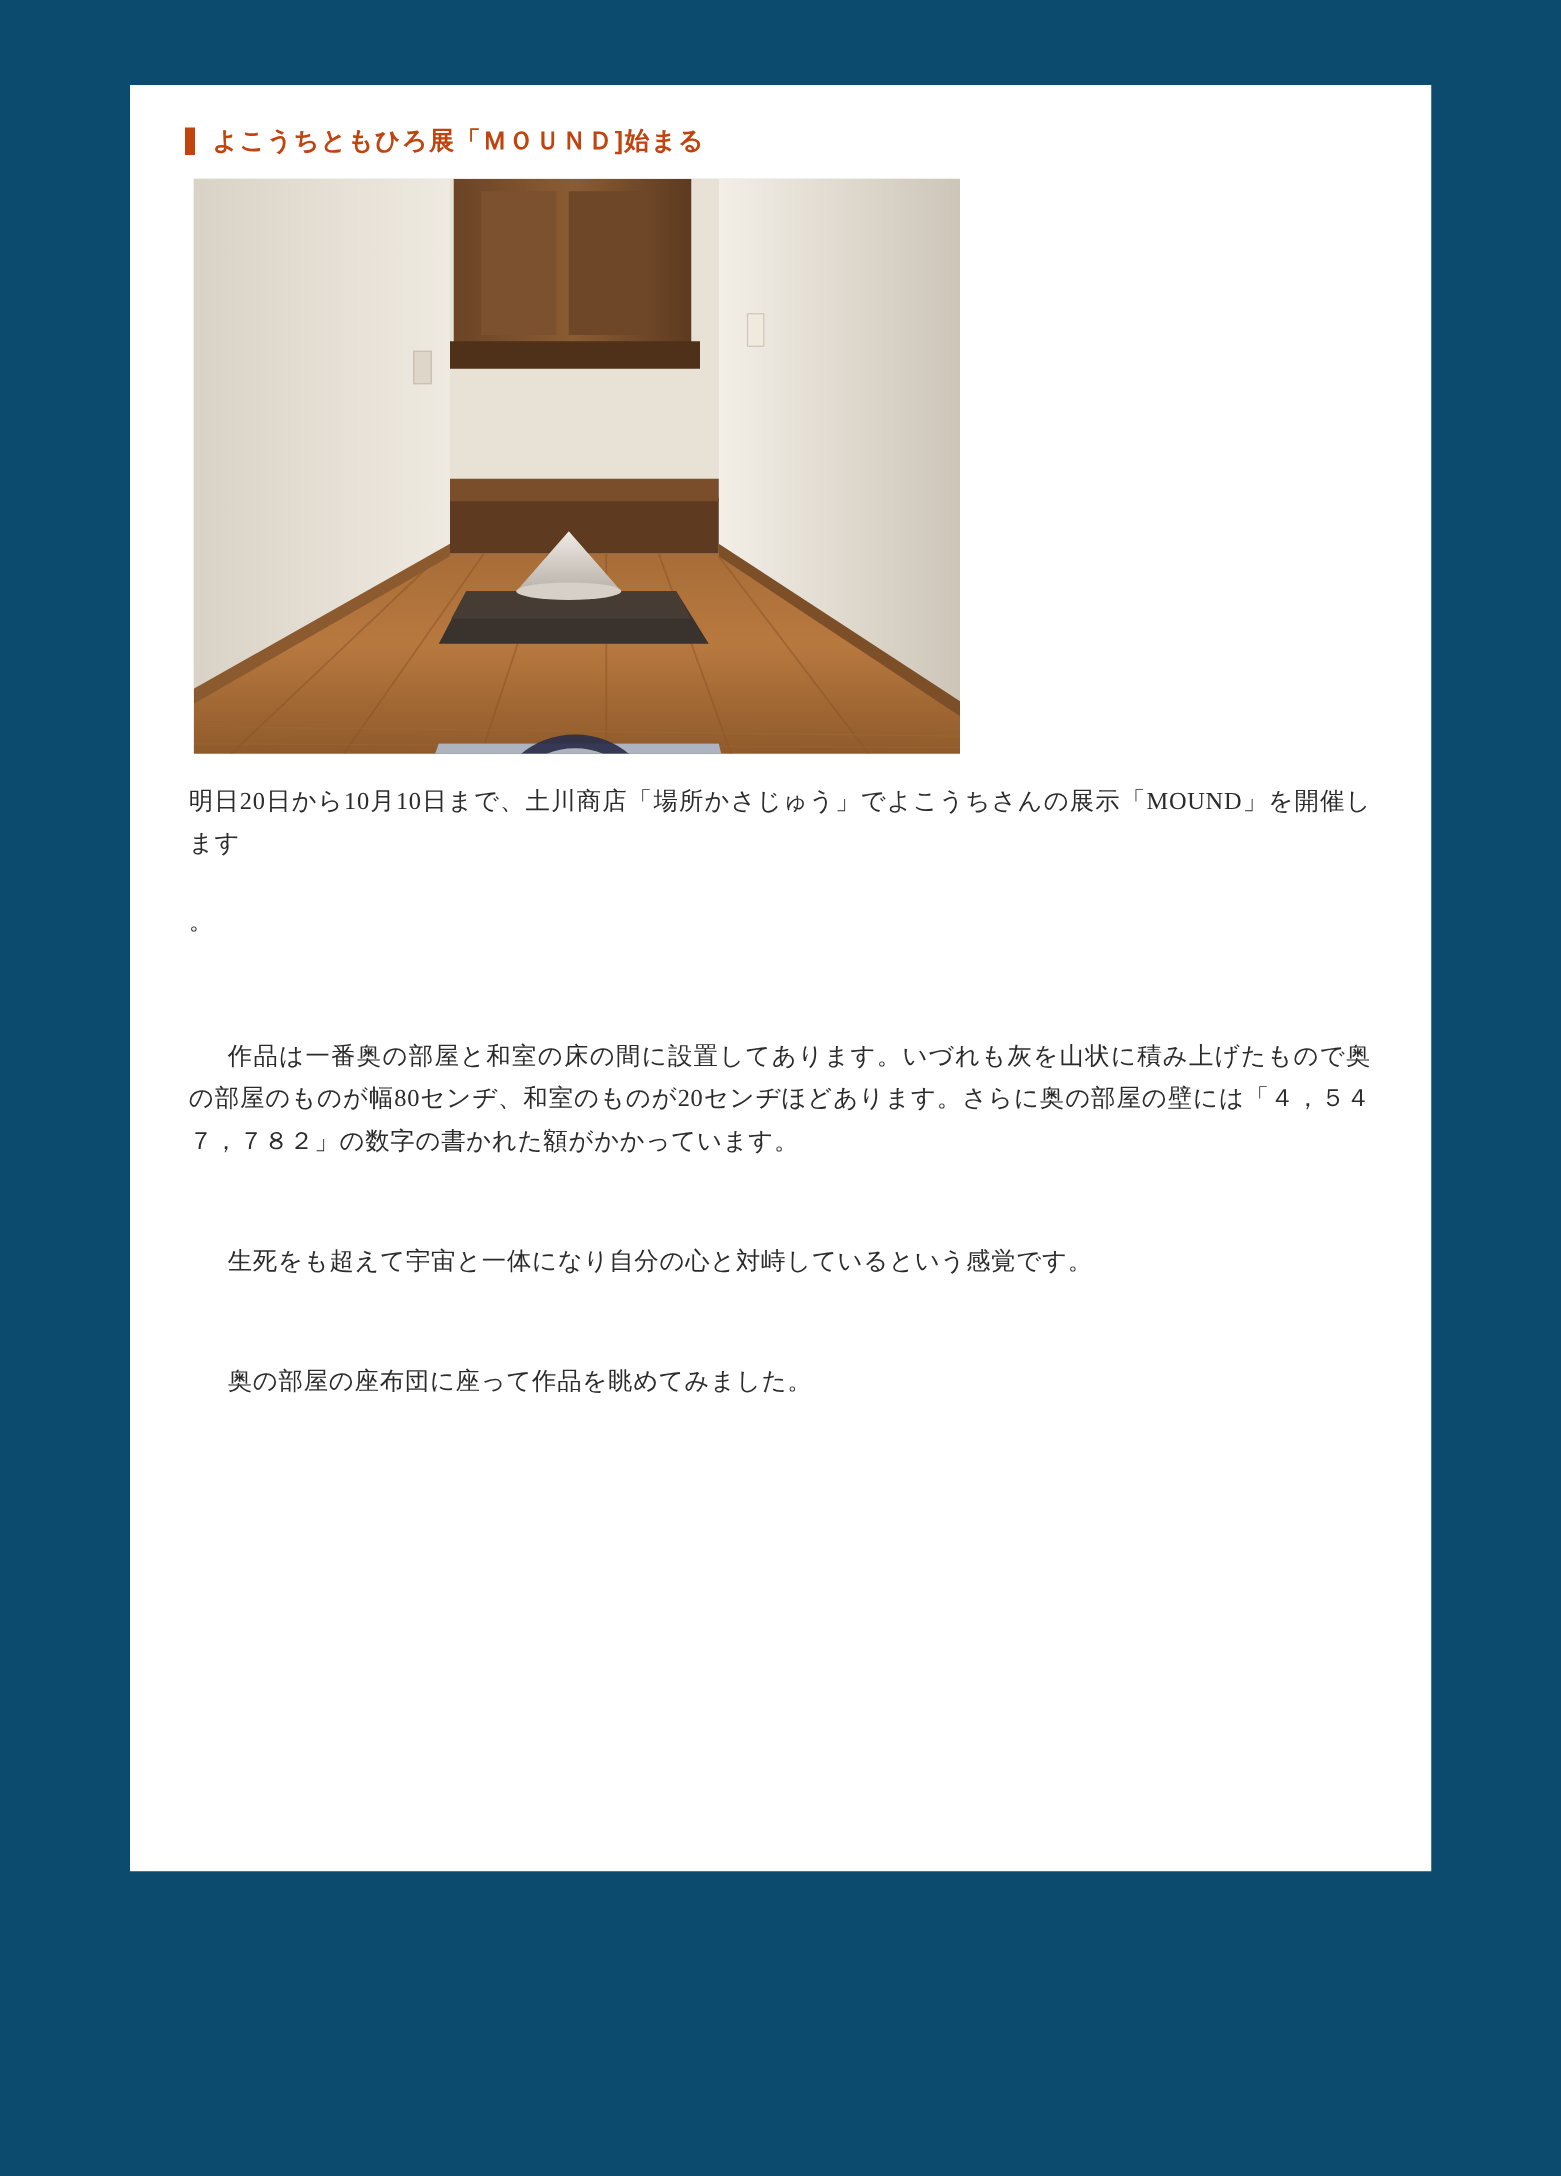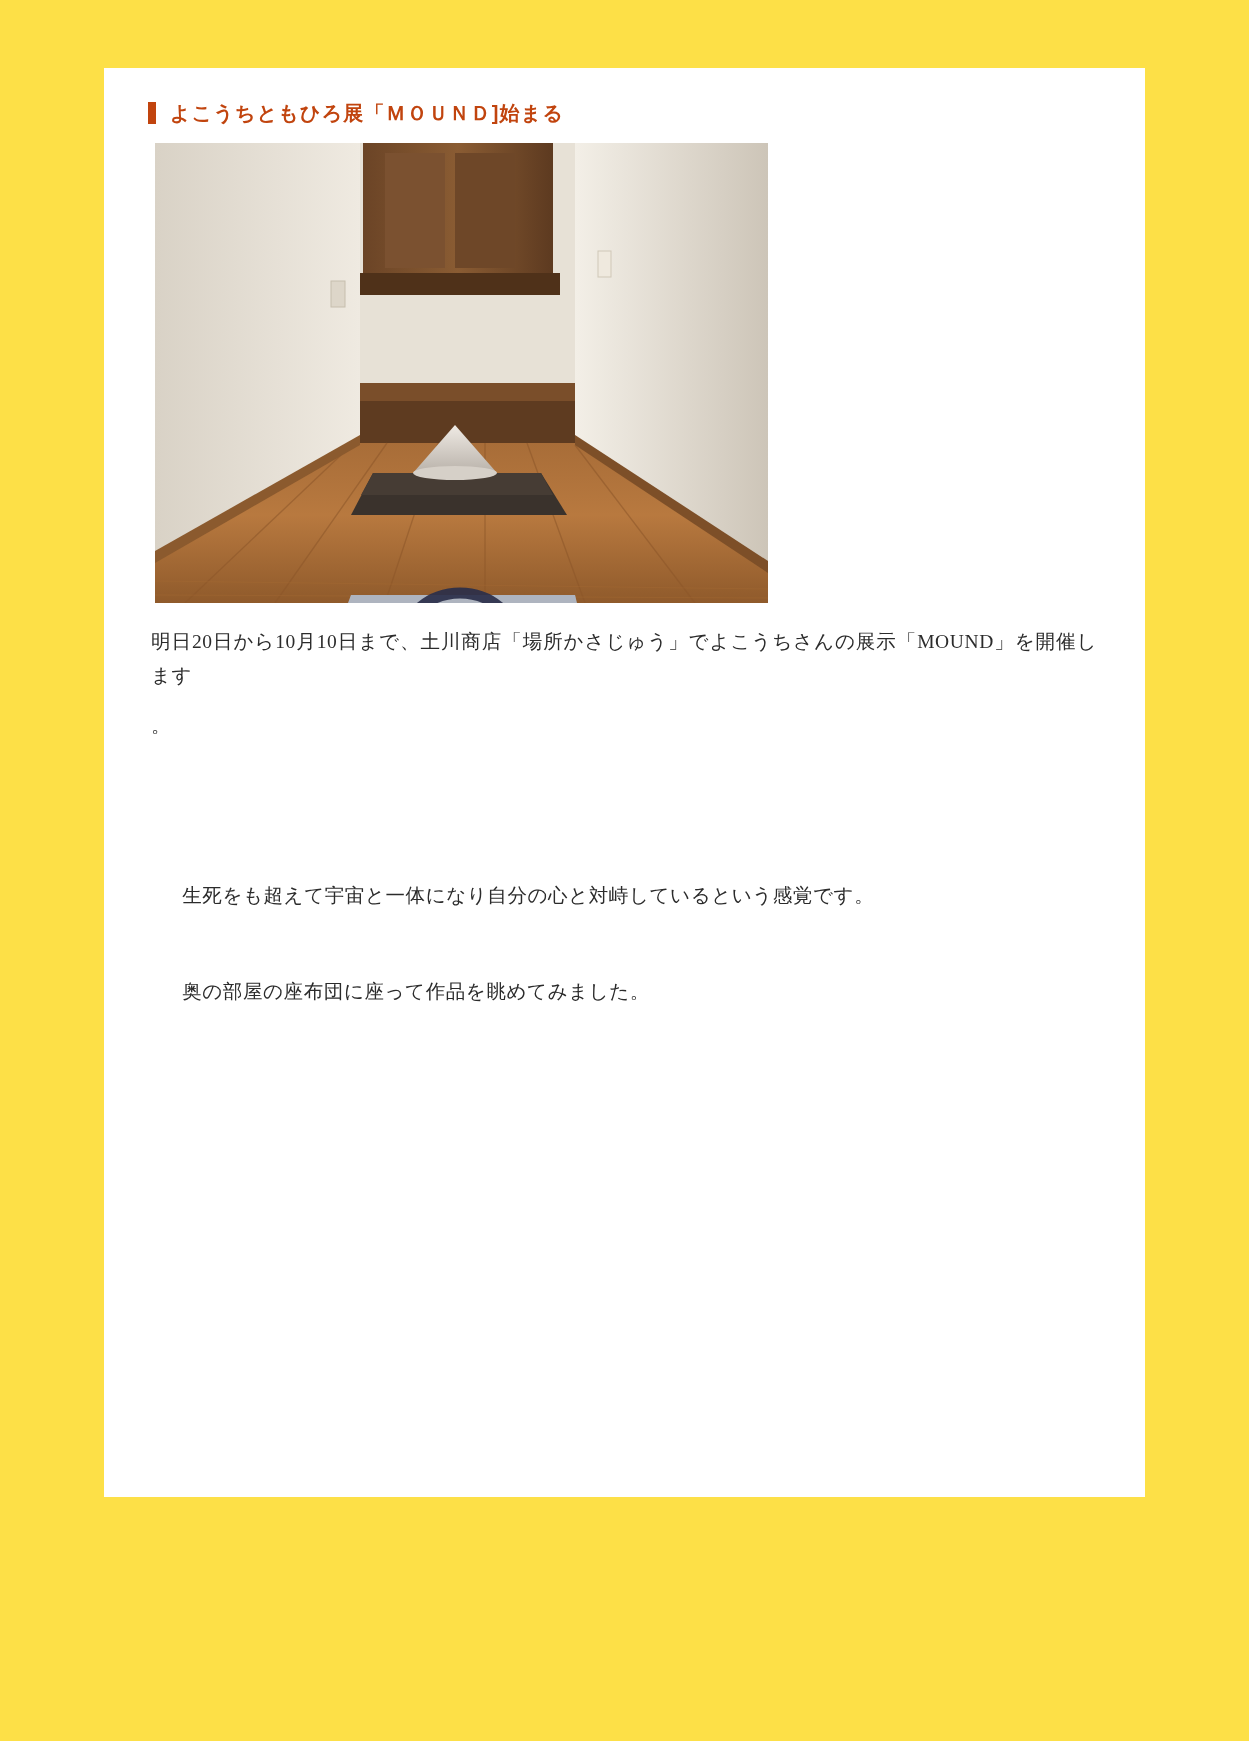--- a/index.html
+++ b/index.html
@@ -17,7 +17,7 @@
     position: relative;
     width: 1249px;
     height: 1741px;
-    background: #fde047;
+    background: #0c4a6e;
   }
   .page {
     position: absolute;

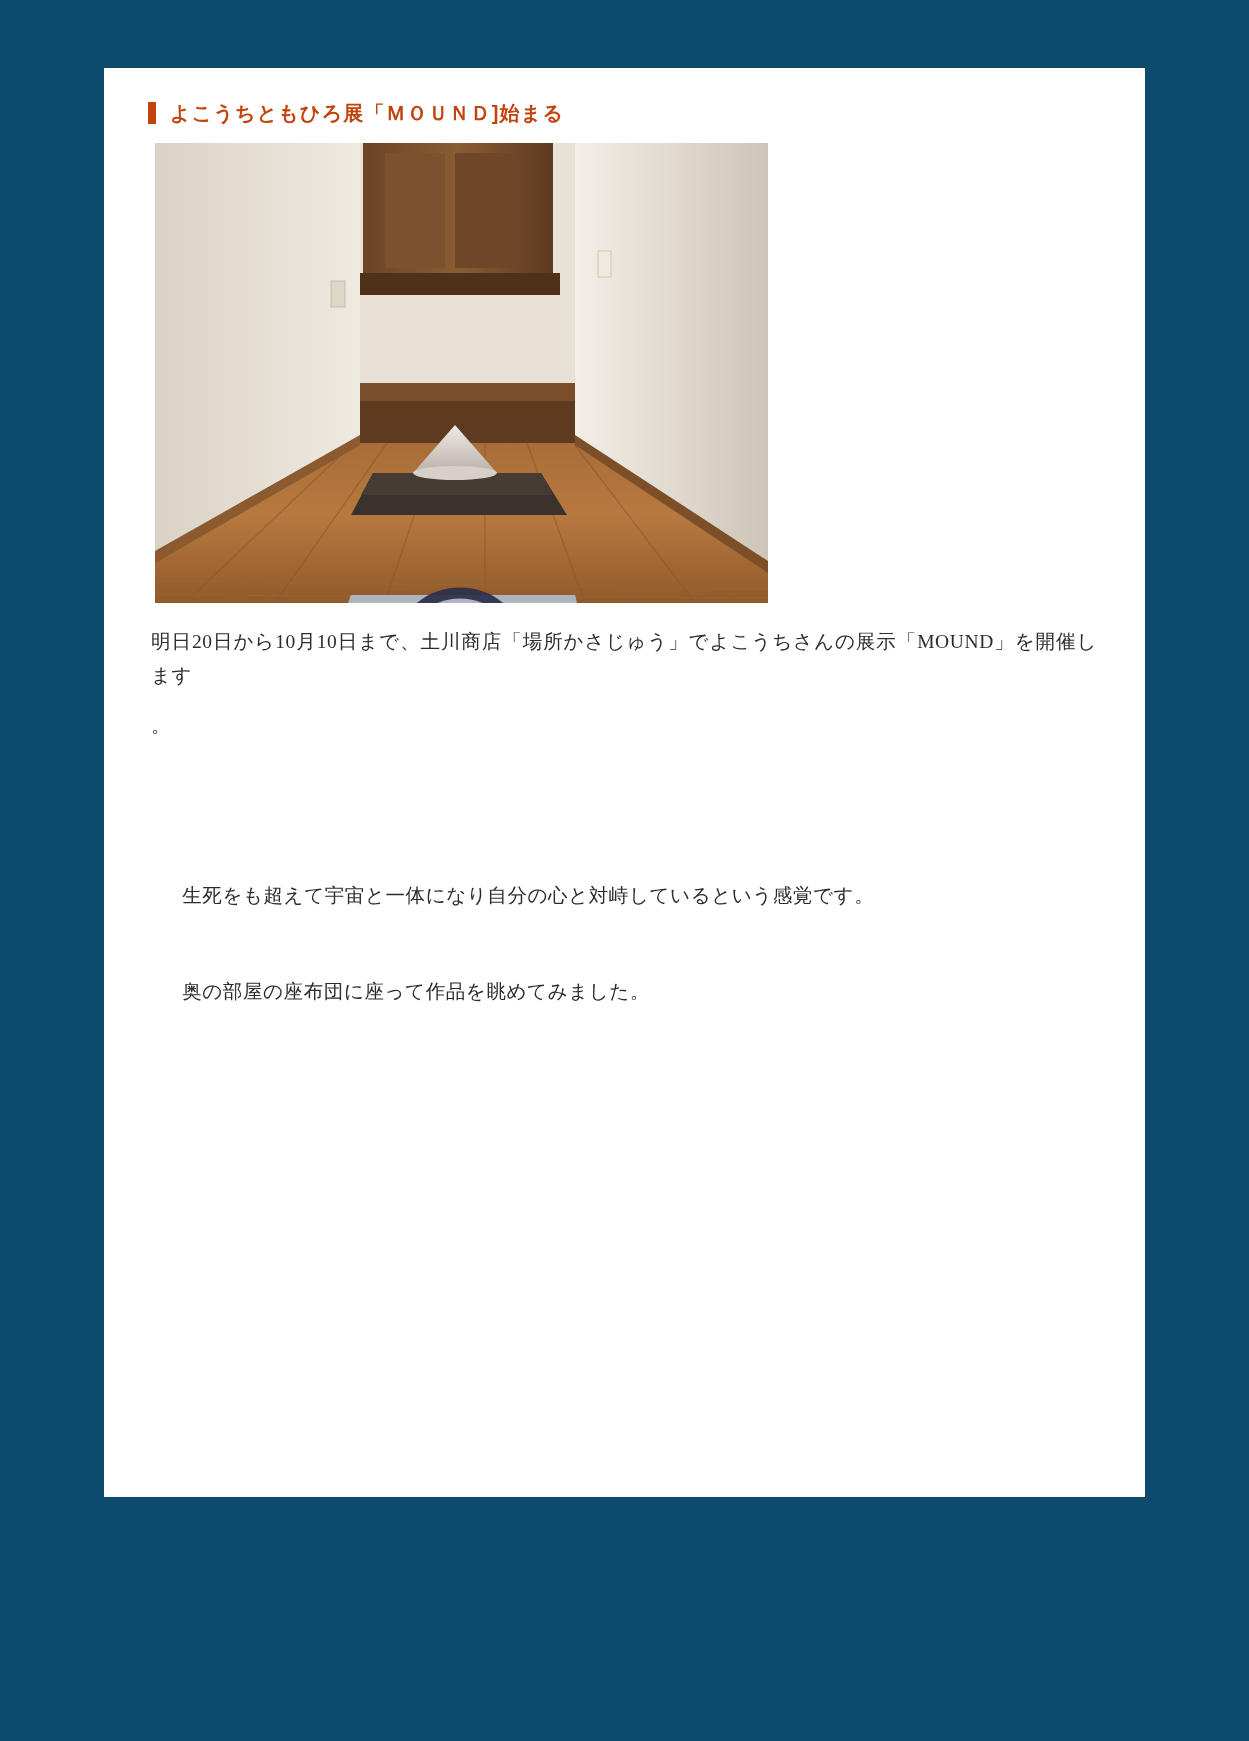--- a/index.html
+++ b/index.html
@@ -76,7 +76,7 @@
     text-align: justify;
   }
   .para.lede {
-    margin-bottom: 0;
+    margin-bottom: 12px;
   }
   .para.indent {
     text-indent: 1.6em;

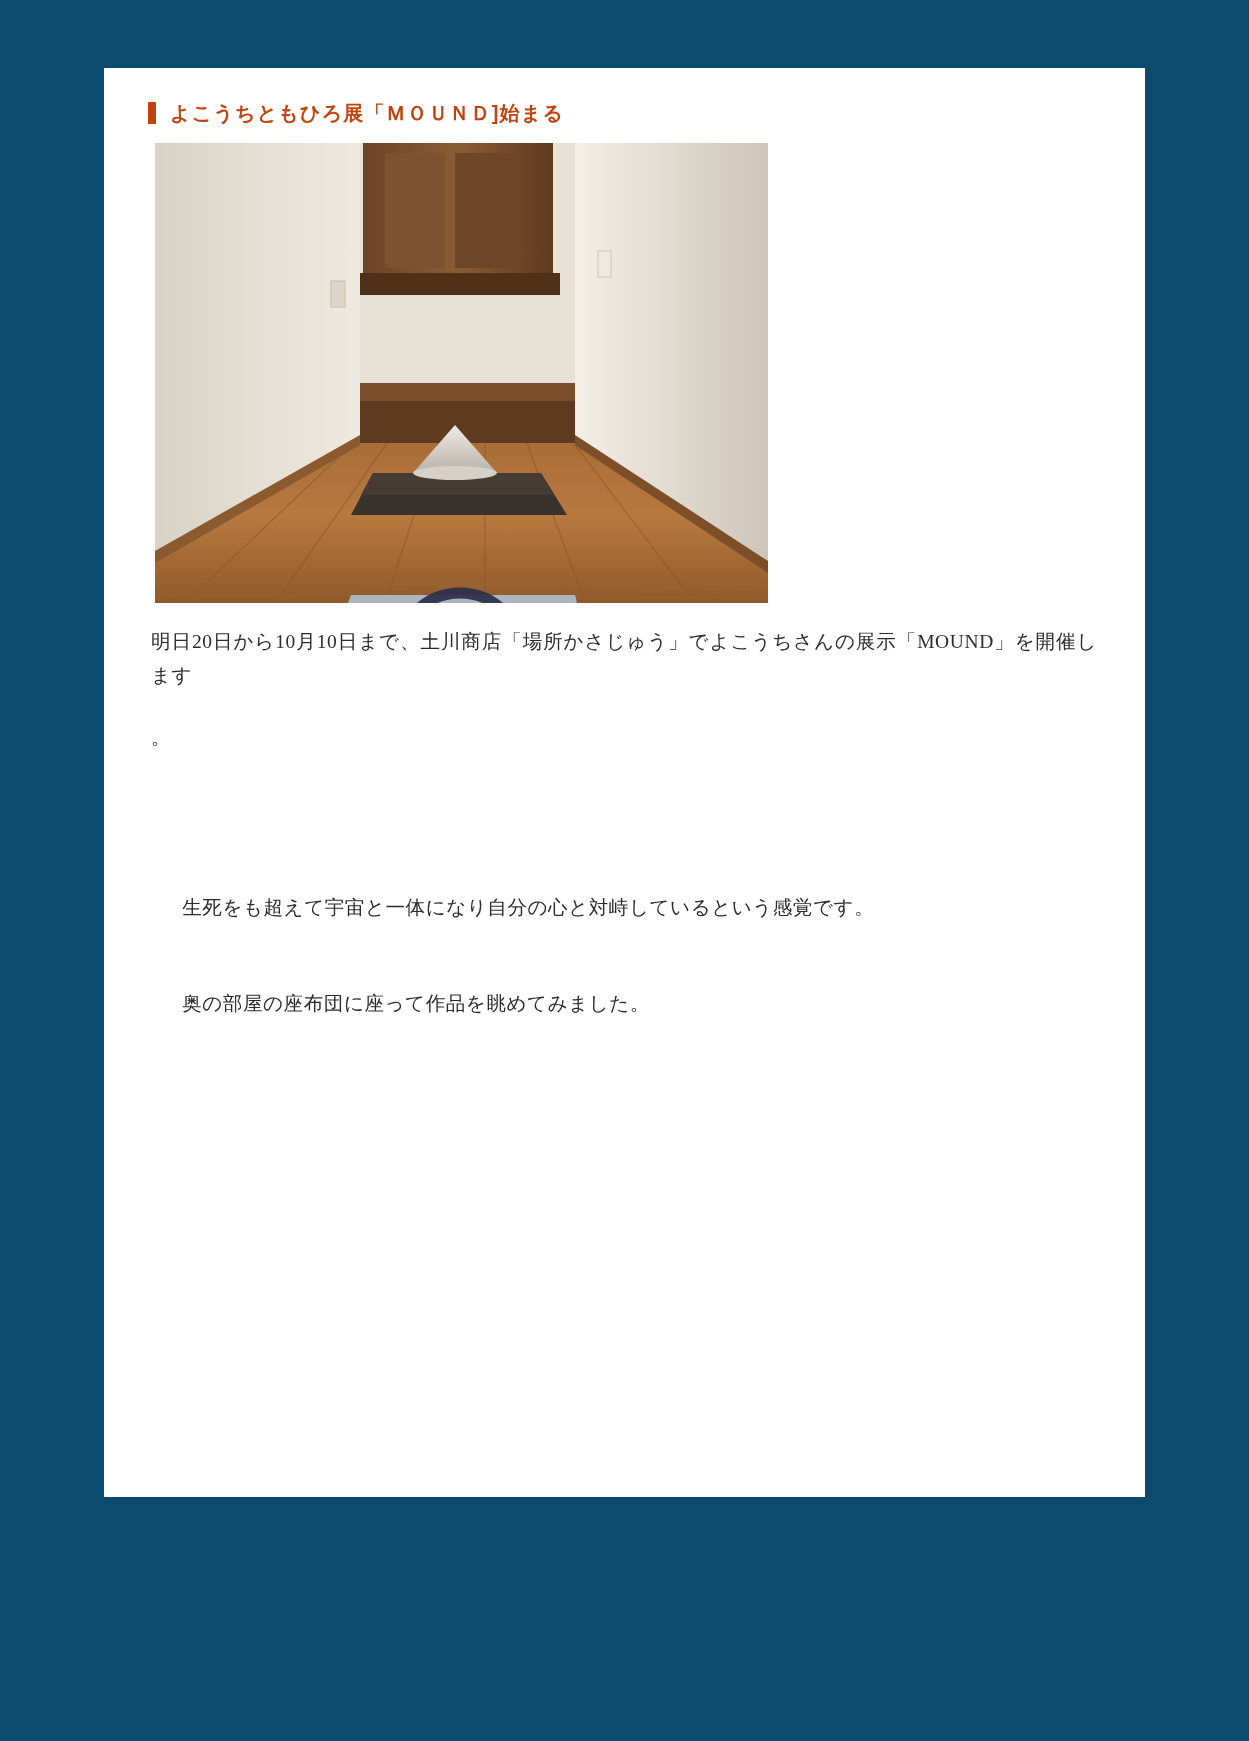--- a/index.html
+++ b/index.html
@@ -203,6 +203,7 @@
       <p class="dot-line">。</p>
       <div class="gap-xs"></div>
       <div class="gap-m"></div>
+      <p class="para indent">作品は一番奥の部屋と和室の床の間に設置してあります。いづれも灰を山状に積み上げたもので奥の部屋のものが幅80センヂ、和室のものが20センヂほどあります。さらに奥の部屋の壁には「４，５４７，７８２」の数字の書かれた額がかかっています。</p>
       <div class="gap-l"></div>
       <p class="para indent">生死をも超えて宇宙と一体になり自分の心と対峙しているという感覚です。</p>
       <div class="gap-l"></div>

